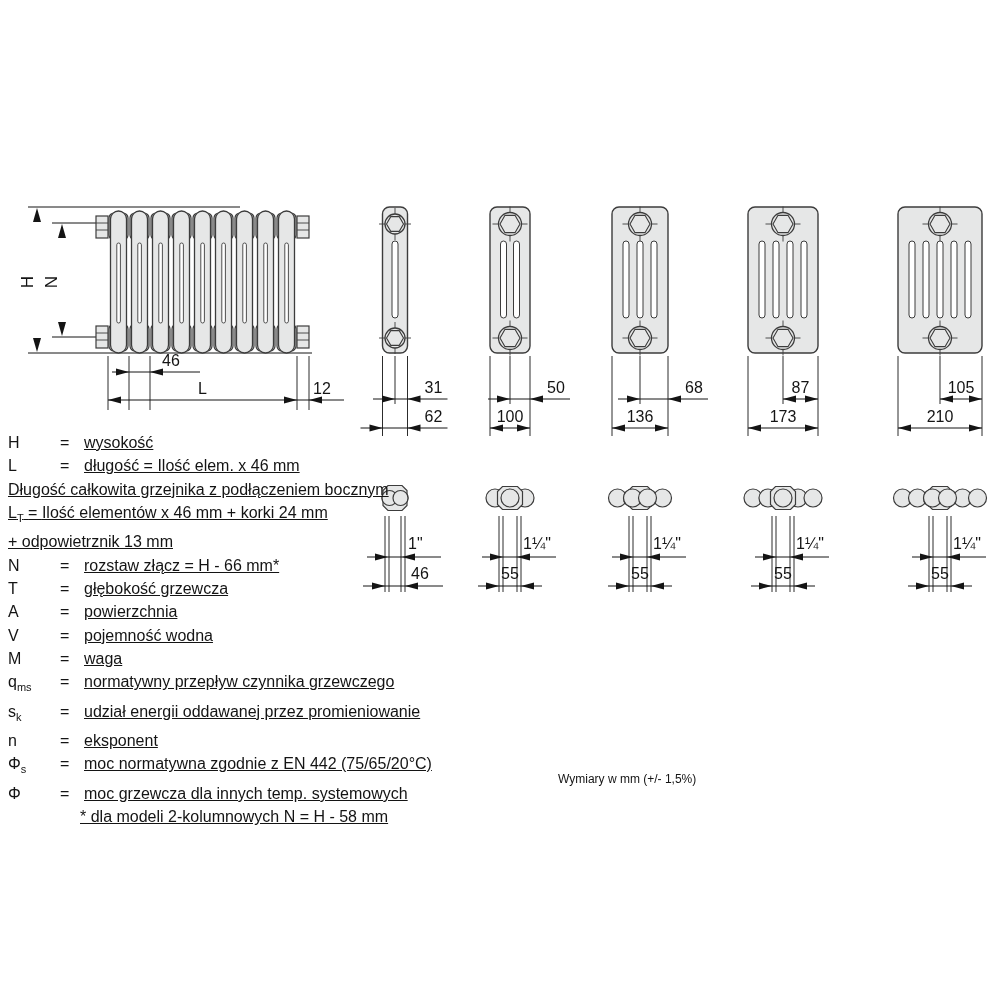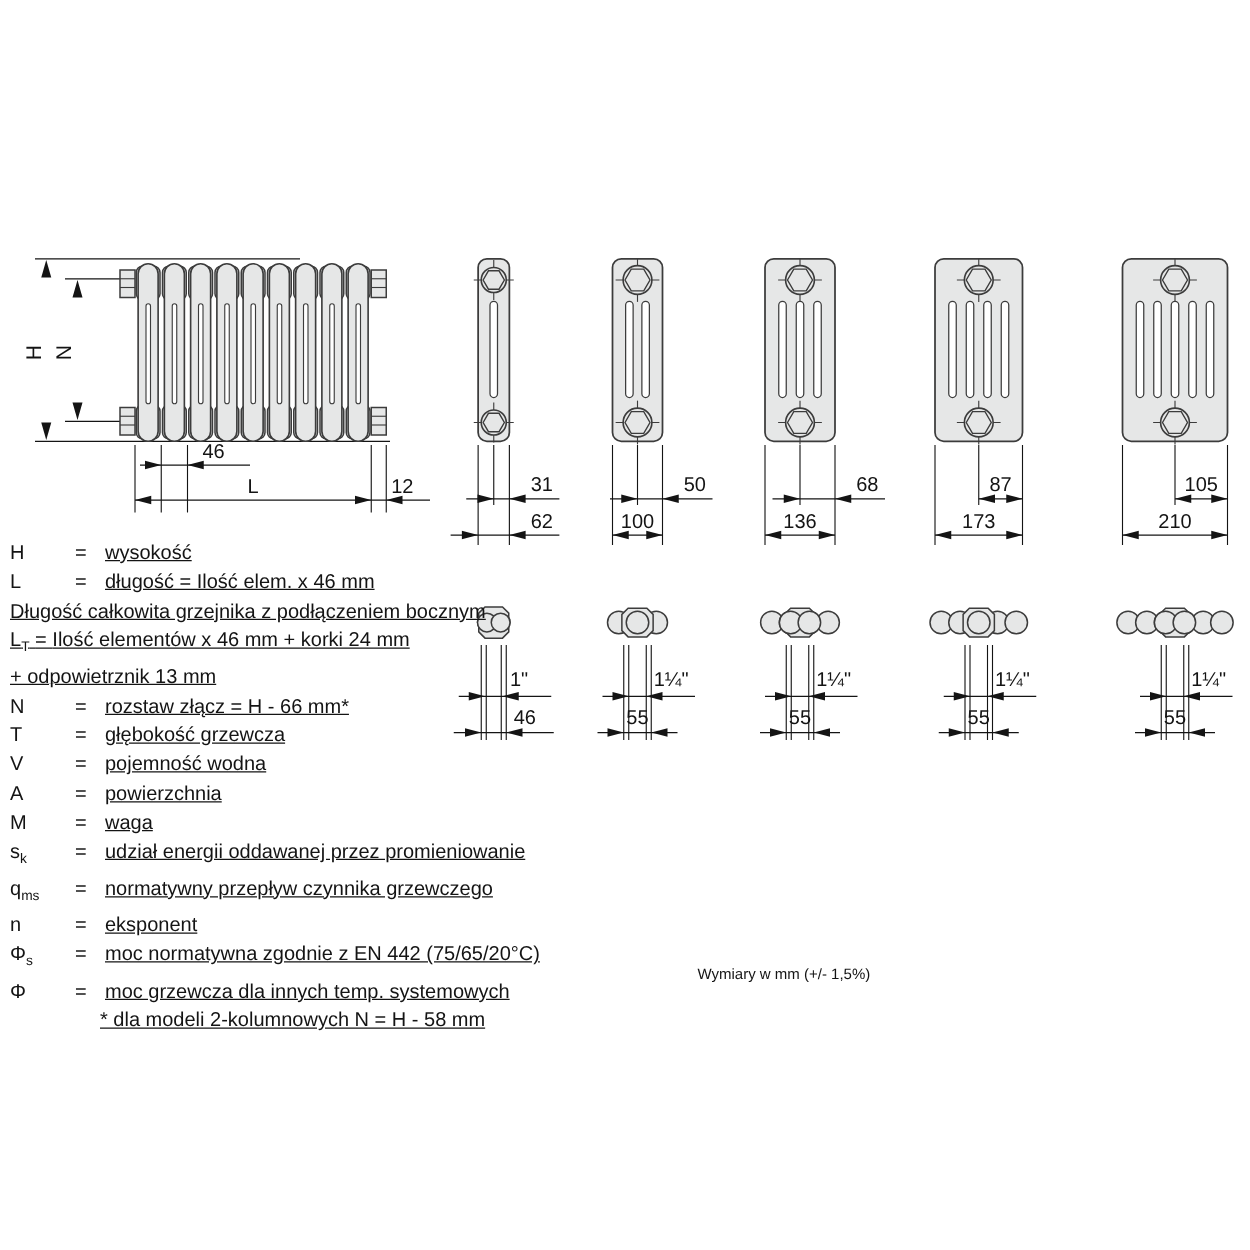--- a/index.html
+++ b/index.html
@@ -333,8 +333,8 @@
       <div class="lg-line"><span>+ odpowietrznik 13 mm</span></div>
       <div class="lg-line"><span class="lg-sym">N</span><span class="lg-eq">=</span><span>rozstaw złącz = H - 66 mm*</span></div>
       <div class="lg-line"><span class="lg-sym">T</span><span class="lg-eq">=</span><span>głębokość grzewcza</span></div>
+      <div class="lg-line"><span class="lg-sym">A</span><span class="lg-eq">=</span><span>powierzchnia</span></div>
       <div class="lg-line"><span class="lg-sym">V</span><span class="lg-eq">=</span><span>pojemność wodna</span></div>
-      <div class="lg-line"><span class="lg-sym">A</span><span class="lg-eq">=</span><span>powierzchnia</span></div>
       <div class="lg-line"><span class="lg-sym">M</span><span class="lg-eq">=</span><span>waga</span></div>
       <div class="lg-line"><span class="lg-sym">s<sub>k</sub></span><span class="lg-eq">=</span><span>udział energii oddawanej przez promieniowanie</span></div>
       <div class="lg-line"><span class="lg-sym">q<sub>ms</sub></span><span class="lg-eq">=</span><span>normatywny przepływ czynnika grzewczego</span></div>

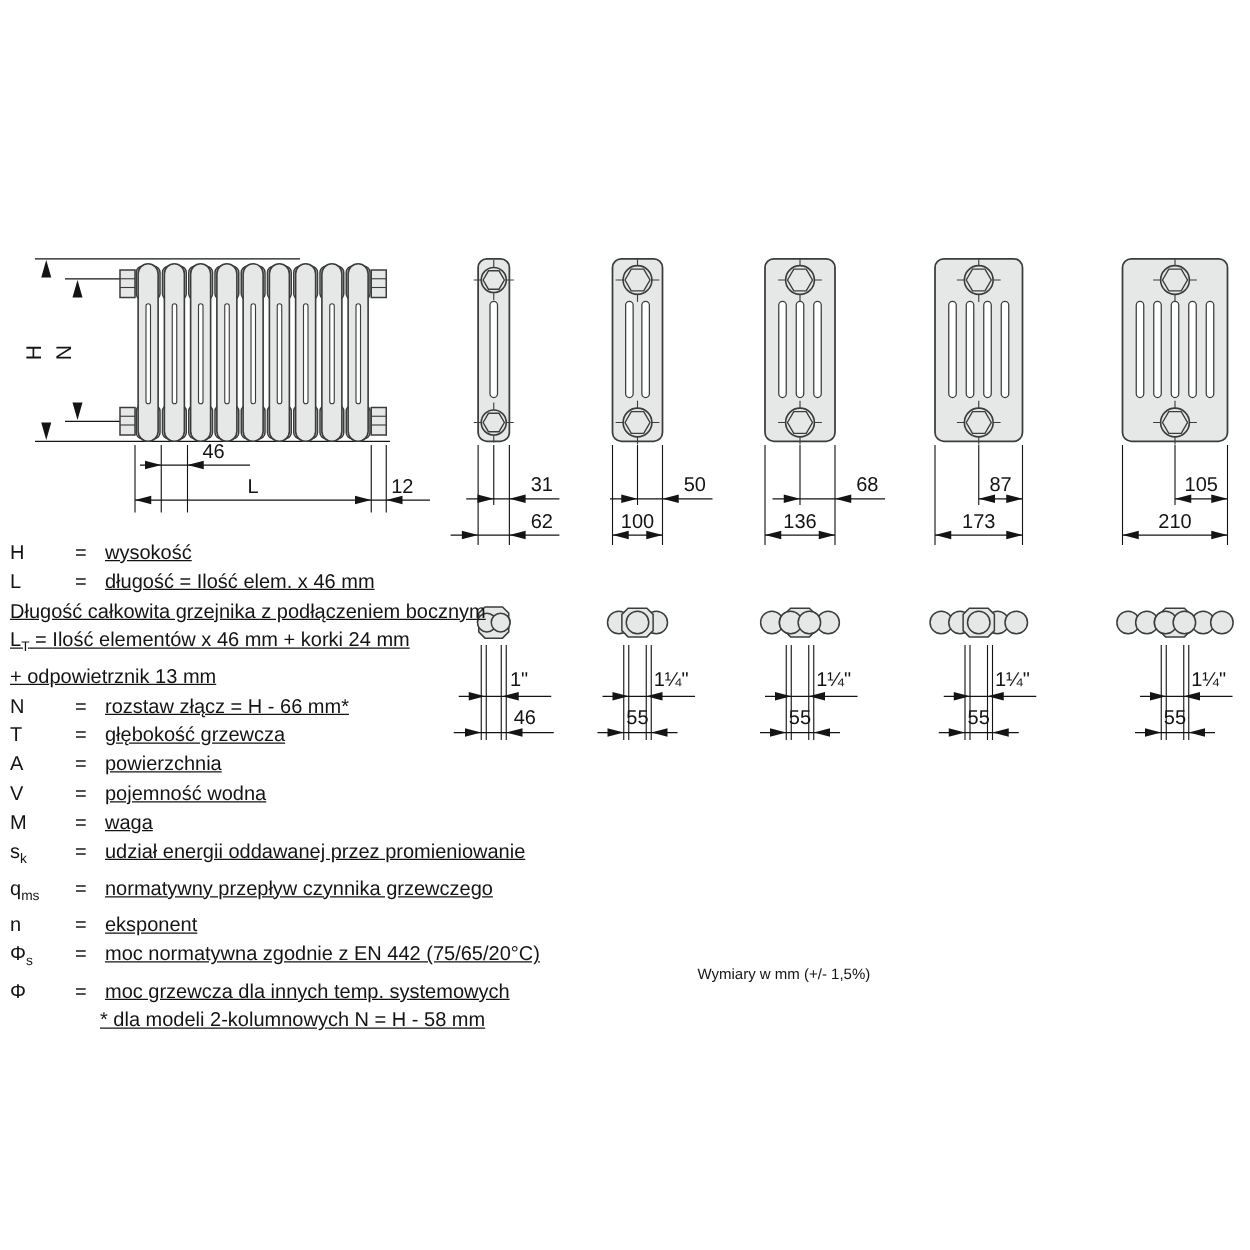--- a/index.html
+++ b/index.html
@@ -336,8 +336,8 @@
       <div class="lg-line"><span class="lg-sym">A</span><span class="lg-eq">=</span><span>powierzchnia</span></div>
       <div class="lg-line"><span class="lg-sym">V</span><span class="lg-eq">=</span><span>pojemność wodna</span></div>
       <div class="lg-line"><span class="lg-sym">M</span><span class="lg-eq">=</span><span>waga</span></div>
+      <div class="lg-line"><span class="lg-sym">q<sub>ms</sub></span><span class="lg-eq">=</span><span>normatywny przepływ czynnika grzewczego</span></div>
       <div class="lg-line"><span class="lg-sym">s<sub>k</sub></span><span class="lg-eq">=</span><span>udział energii oddawanej przez promieniowanie</span></div>
-      <div class="lg-line"><span class="lg-sym">q<sub>ms</sub></span><span class="lg-eq">=</span><span>normatywny przepływ czynnika grzewczego</span></div>
       <div class="lg-line"><span class="lg-sym">n</span><span class="lg-eq">=</span><span>eksponent</span></div>
       <div class="lg-line"><span class="lg-sym">Φ<sub>s</sub></span><span class="lg-eq">=</span><span>moc normatywna zgodnie z EN 442 (75/65/20°C)</span></div>
       <div class="lg-line"><span class="lg-sym">Φ</span><span class="lg-eq">=</span><span>moc grzewcza dla innych temp. systemowych</span></div>

